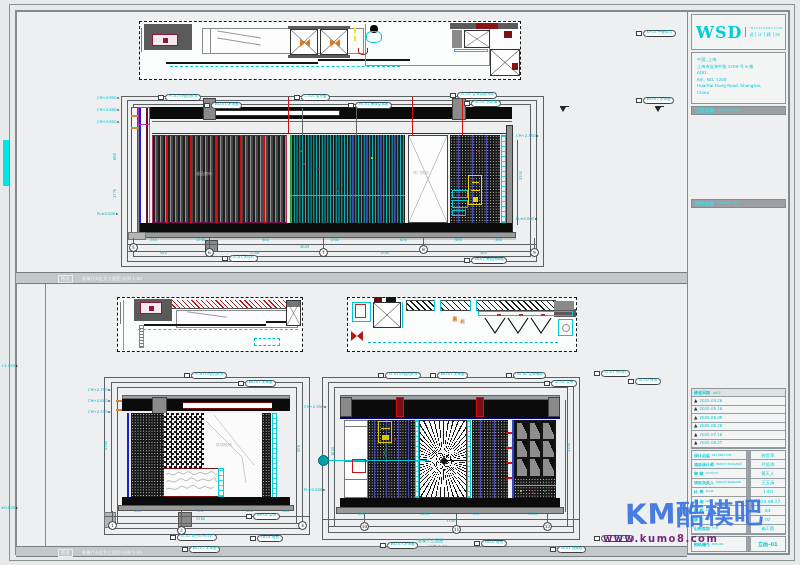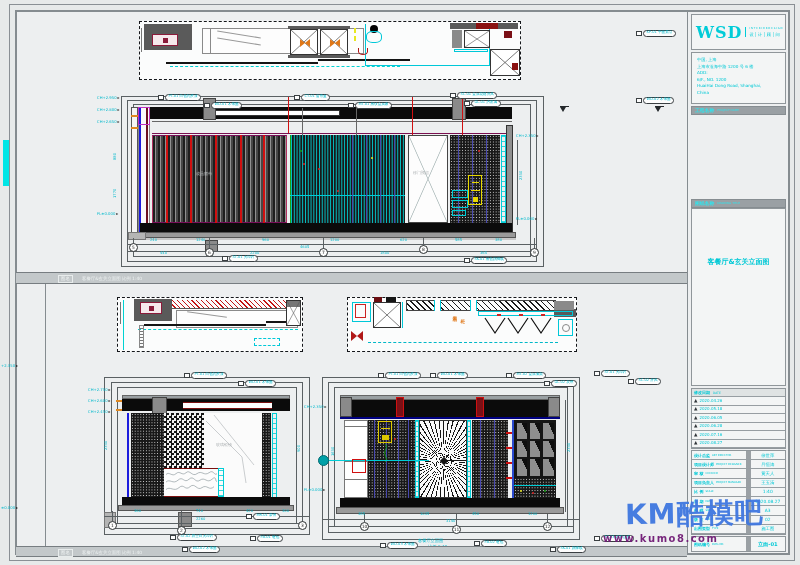--- a/index.html
+++ b/index.html
@@ -608,9 +608,6 @@
     <span class="h1">图纸名称</span>
     <span class="h2">DRAWING TITLE</span>
   </div>
-  <div class="tbbox" style="top:207.5px;height:178px;text-align:center;padding-top:48px">
-    <div style="font-size:7px;font-weight:bold;color:#00c9d6">客餐厅&amp;玄关立面图</div>
-  </div>
 
   <div class="tbbox" style="top:388px;height:61px;display:flex;flex-direction:column">
     <div style="height:8px;background:#dfe3e3;border-bottom:0.8px solid #979ea2;display:flex;align-items:center;gap:3px;padding-left:2px">

